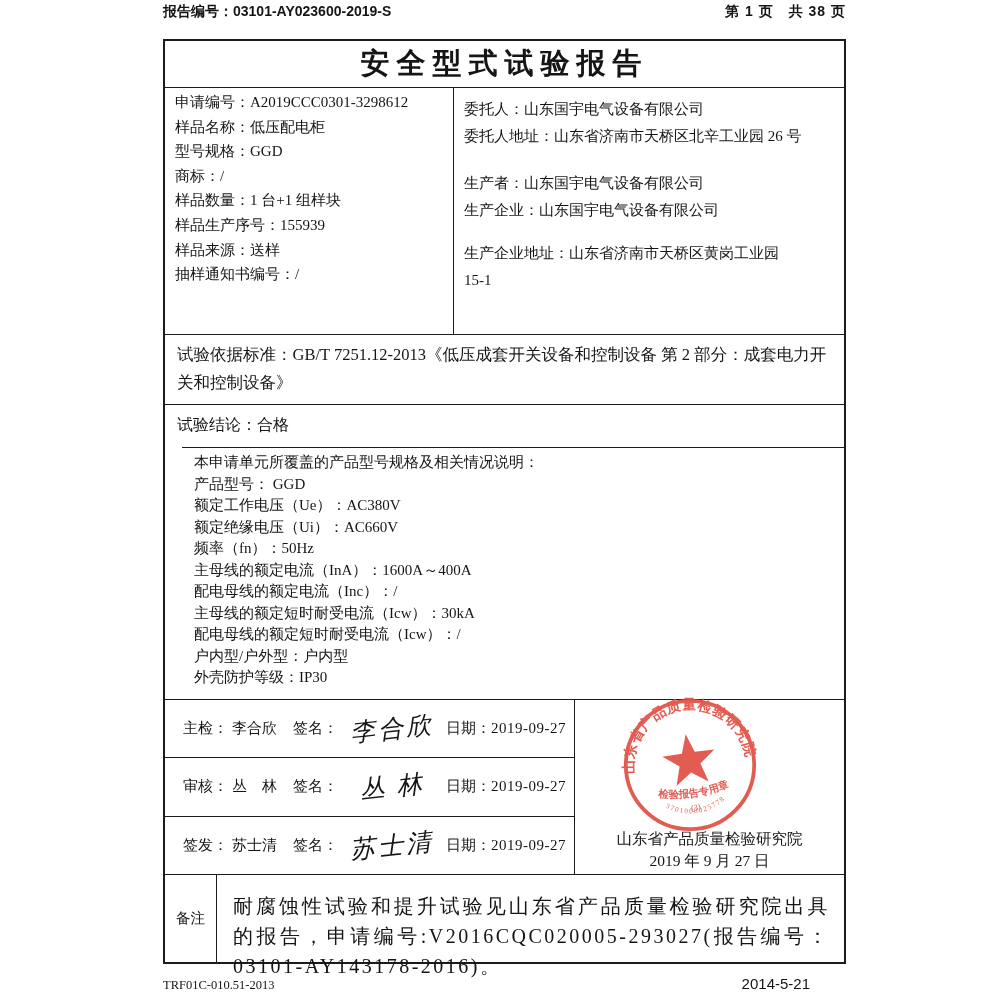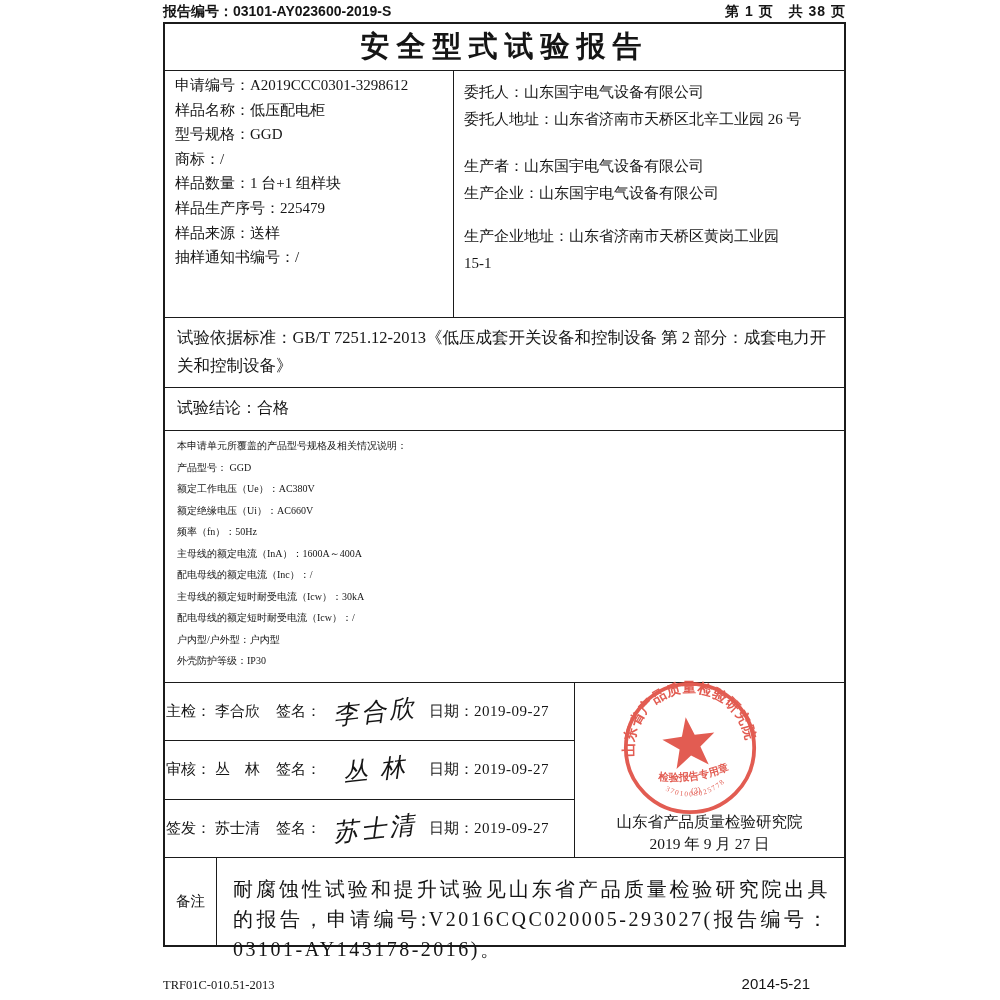--- a/index.html
+++ b/index.html
@@ -11,7 +11,7 @@
     font-weight:bold; font-size:14px; }
   .doc-header .right { letter-spacing:1px;text-align:right; }
 
-  .report-table { position:absolute; left:163px; top:22px; width:683px;
+  .report-table { position:absolute; left:163px; top:39px; width:683px;
     border:2px solid #1b1b1b; background:#fff; }
   .row { border-top:1px solid #1b1b1b; position:relative; }
   .row:first-child { border-top:none; }

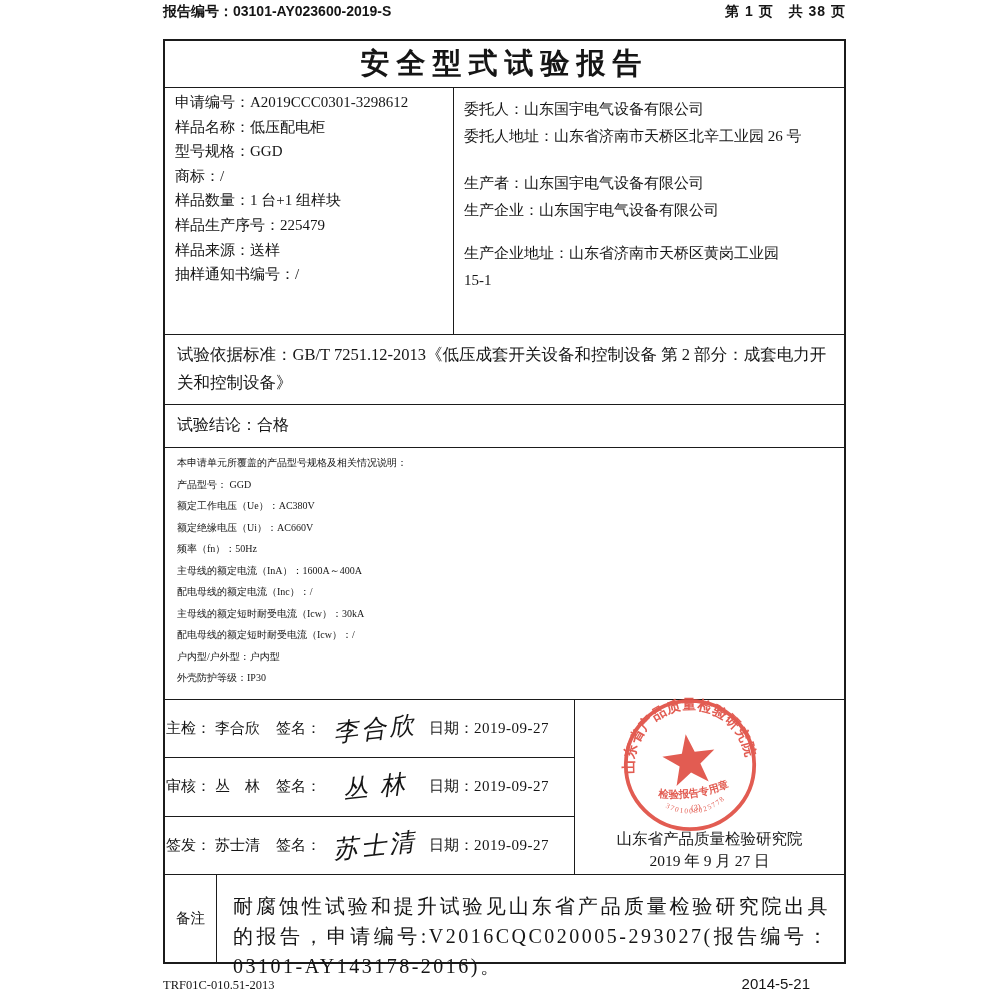--- a/index.html
+++ b/index.html
@@ -86,7 +86,7 @@
       <p>型号规格：GGD</p>
       <p>商标：/</p>
       <p>样品数量：1 台+1 组样块</p>
-      <p>样品生产序号：225479</p>
+      <p>样品生产序号：155939</p>
       <p>样品来源：送样</p>
       <p>抽样通知书编号：/</p>
     </div>

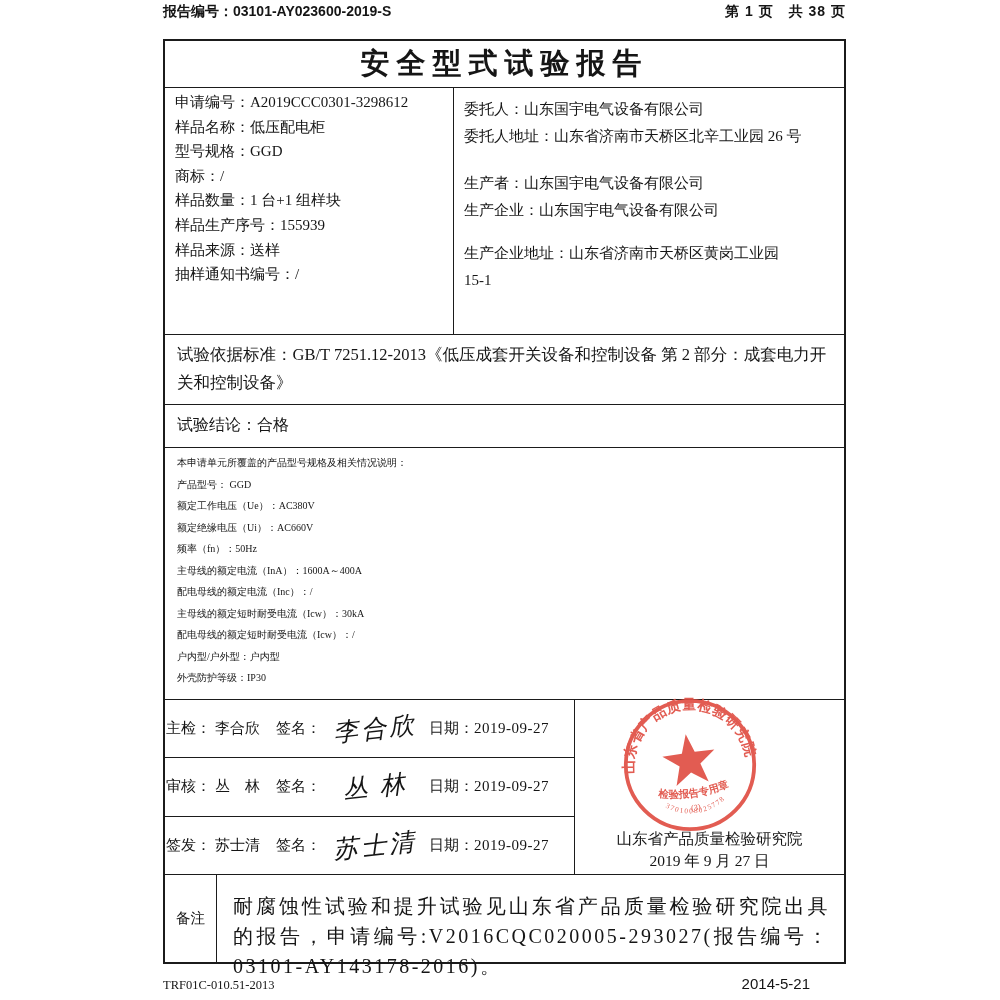--- a/index.html
+++ b/index.html
@@ -34,7 +34,7 @@
 
   .conclusion-row { height:43px; padding:10px 12px 0 12px; font-size:16px; }
 
-  .specs-row { height:252px; padding:4px 12px 0 12px; font-size:10px; }
+  .specs-row { height:252px; padding:4px 12px 0 12px; font-size:15px;margin-left:17px; }
   .specs-row p { line-height:21.5px; }
 
   .sign-seal-row { height:175px; display:flex; }

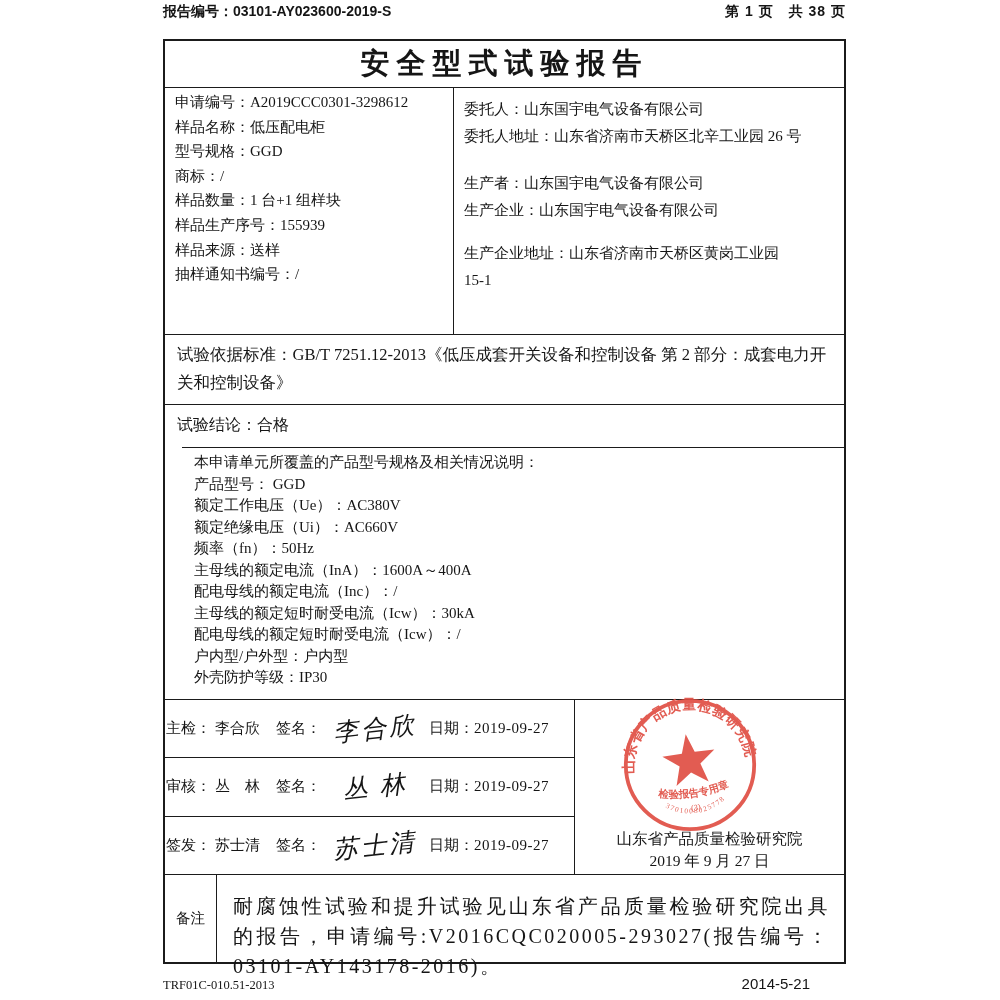--- a/index.html
+++ b/index.html
@@ -39,7 +39,7 @@
 
   .sign-seal-row { height:175px; display:flex; }
   .sign-col { width:410px; display:flex; flex-direction:column; border-right:1px solid #1b1b1b; }
-  .sign-row { flex:1; display:flex; align-items:center; padding-left:1px; font-size:15px; }
+  .sign-row { flex:1; display:flex; align-items:center; padding-left:18px; font-size:15px; }
   .sign-row + .sign-row { border-top:1px solid #1b1b1b; }
   .sign-row .name { margin-left:4px; }
   .sign-row .lbl-sign { margin-left:16px; }

